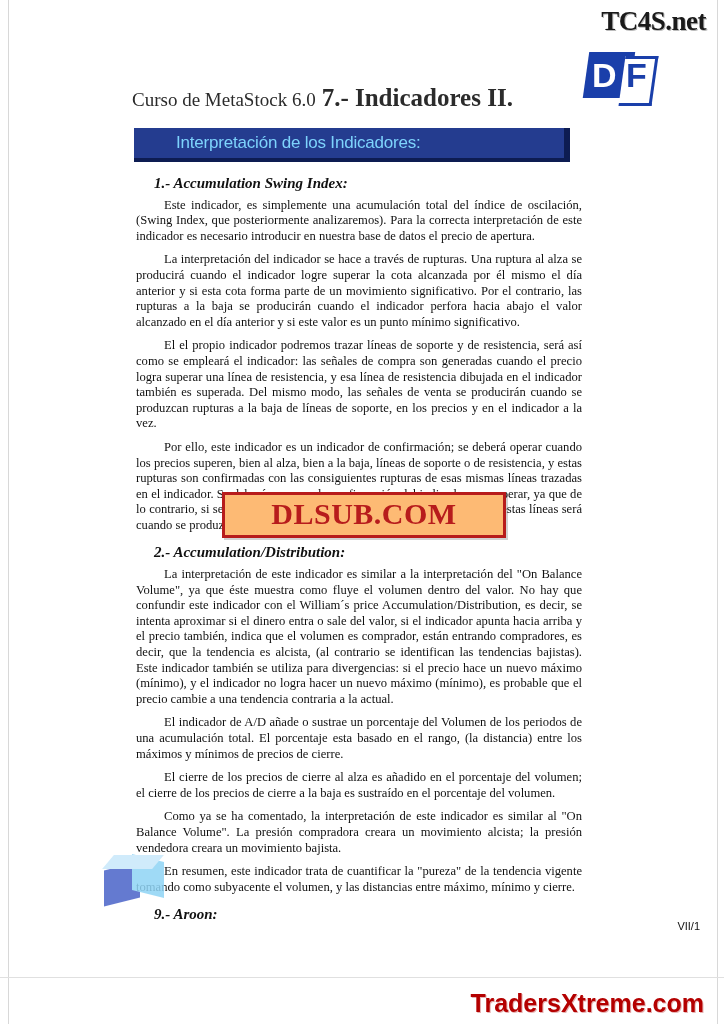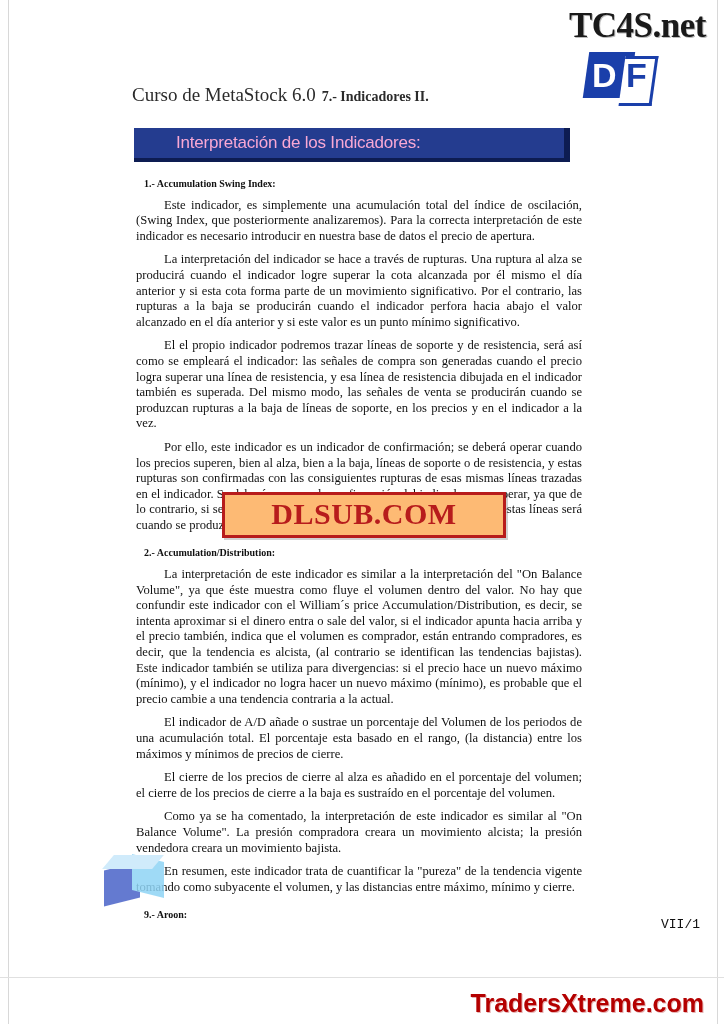--- a/index.html
+++ b/index.html
@@ -47,7 +47,7 @@
     right: 18px;
     top: 6px;
     font-family: "Liberation Serif", serif;
-    font-size: 35px;
+    font-size: 27px;
     font-weight: bold;
     color: #1a1a1a;
     letter-spacing: -0.5px;

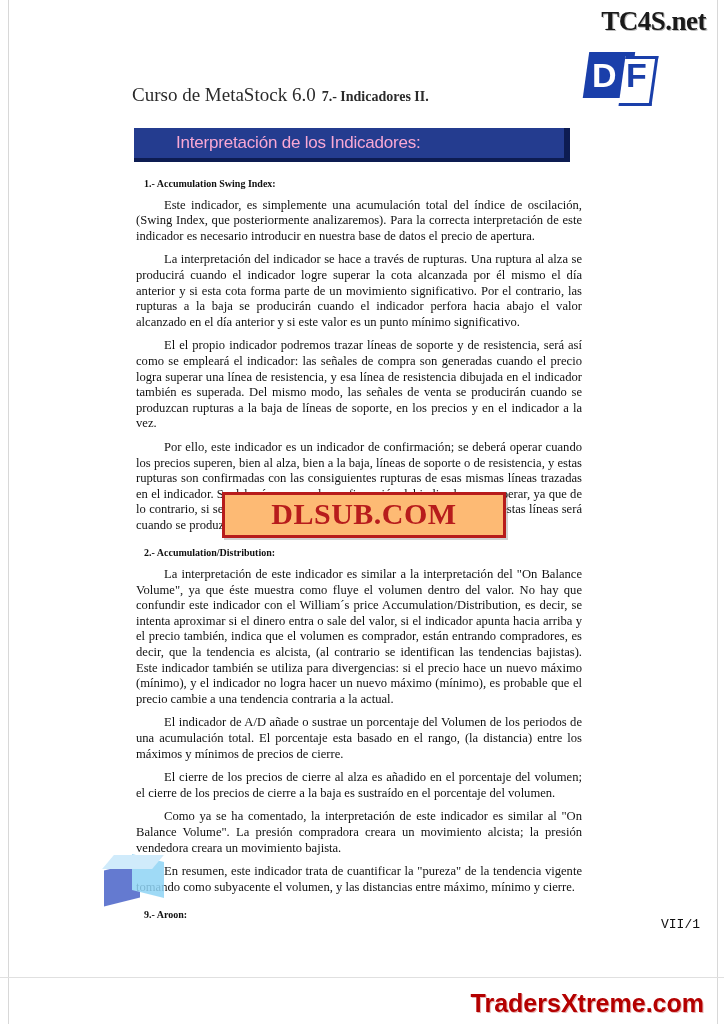--- a/index.html
+++ b/index.html
@@ -109,7 +109,7 @@
   }
   .doc-header .chapter {
     font-weight: bold;
-    font-size: 14px;
+    font-size: 25px;
     margin-left: 6px;
   }
 

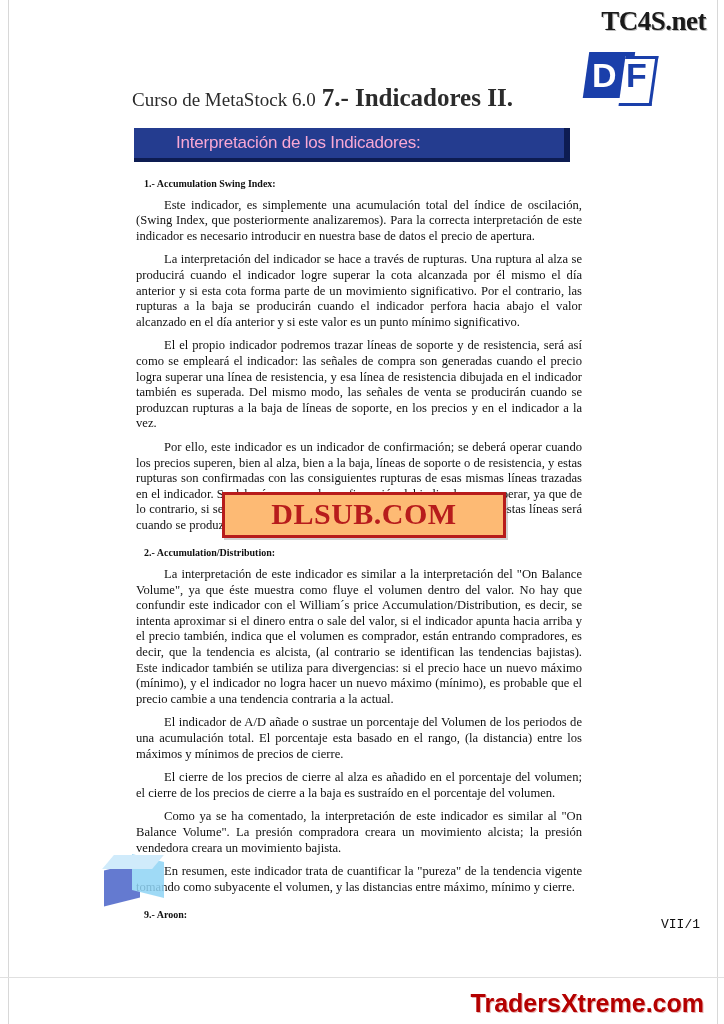--- a/index.html
+++ b/index.html
@@ -126,7 +126,7 @@
   }
   .title-bar span {
     display: block;
-    color: #f9a8d4;
+    color: #7dd3fc;
     font-family: "Liberation Sans", sans-serif;
     font-size: 17px;
     padding: 5px 0 0 42px;

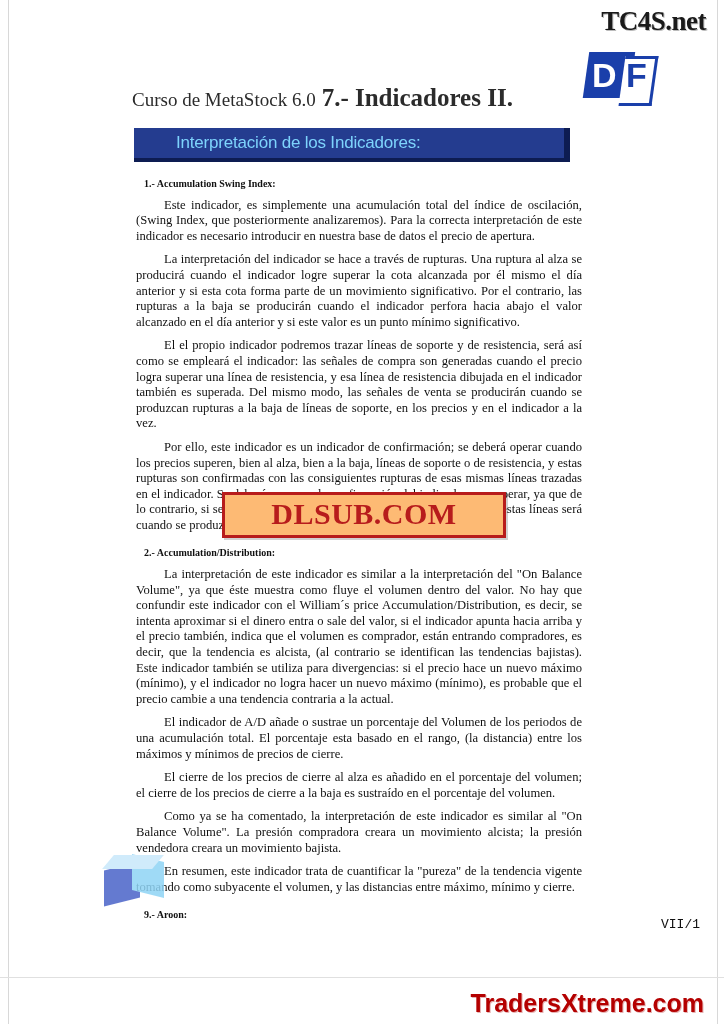--- a/index.html
+++ b/index.html
@@ -146,8 +146,9 @@
   }
   .sec-head {
     font-weight: bold;
-    font-size: 10px;
-    margin: 12px 0 6px 8px;
+    font-style: italic;
+    font-size: 15px;
+    margin: 12px 0 6px 18px;
   }
   .sec-head.first { margin-top: 4px; }
   p.para {

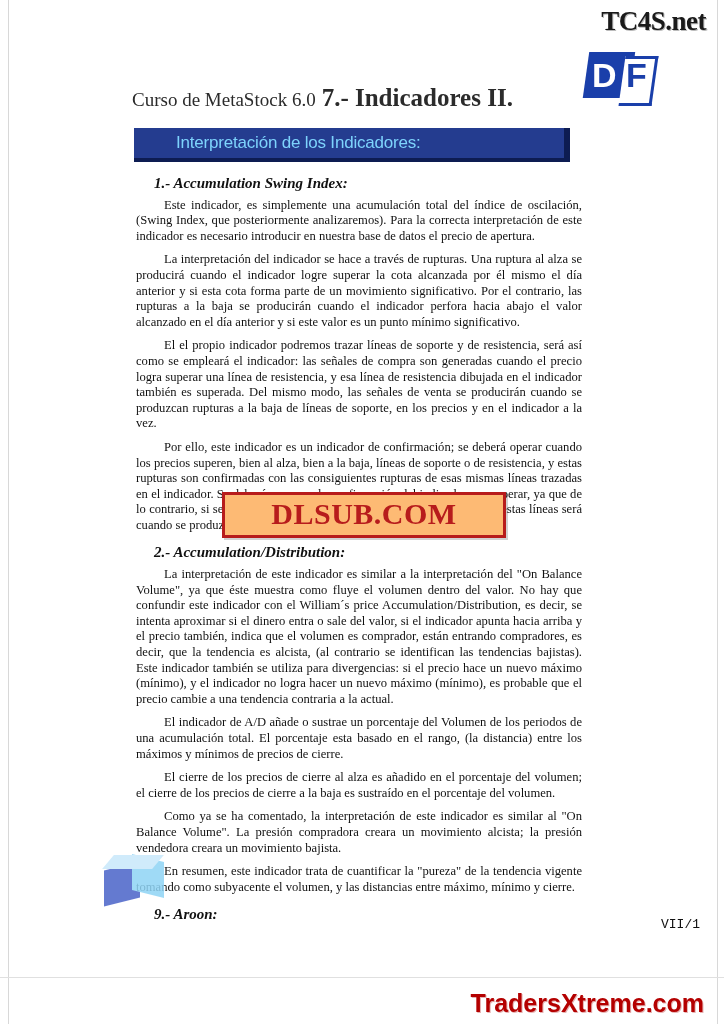--- a/index.html
+++ b/index.html
@@ -228,9 +228,9 @@
     position: absolute;
     right: 24px;
     bottom: 92px;
-    font-size: 13px;
+    font-size: 11px;
     color: #111111;
-    font-family: Liberation Mono, monospace;
+    font-family: Liberation Sans, sans-serif;
   }
   .brand-bottom {
     position: absolute;

